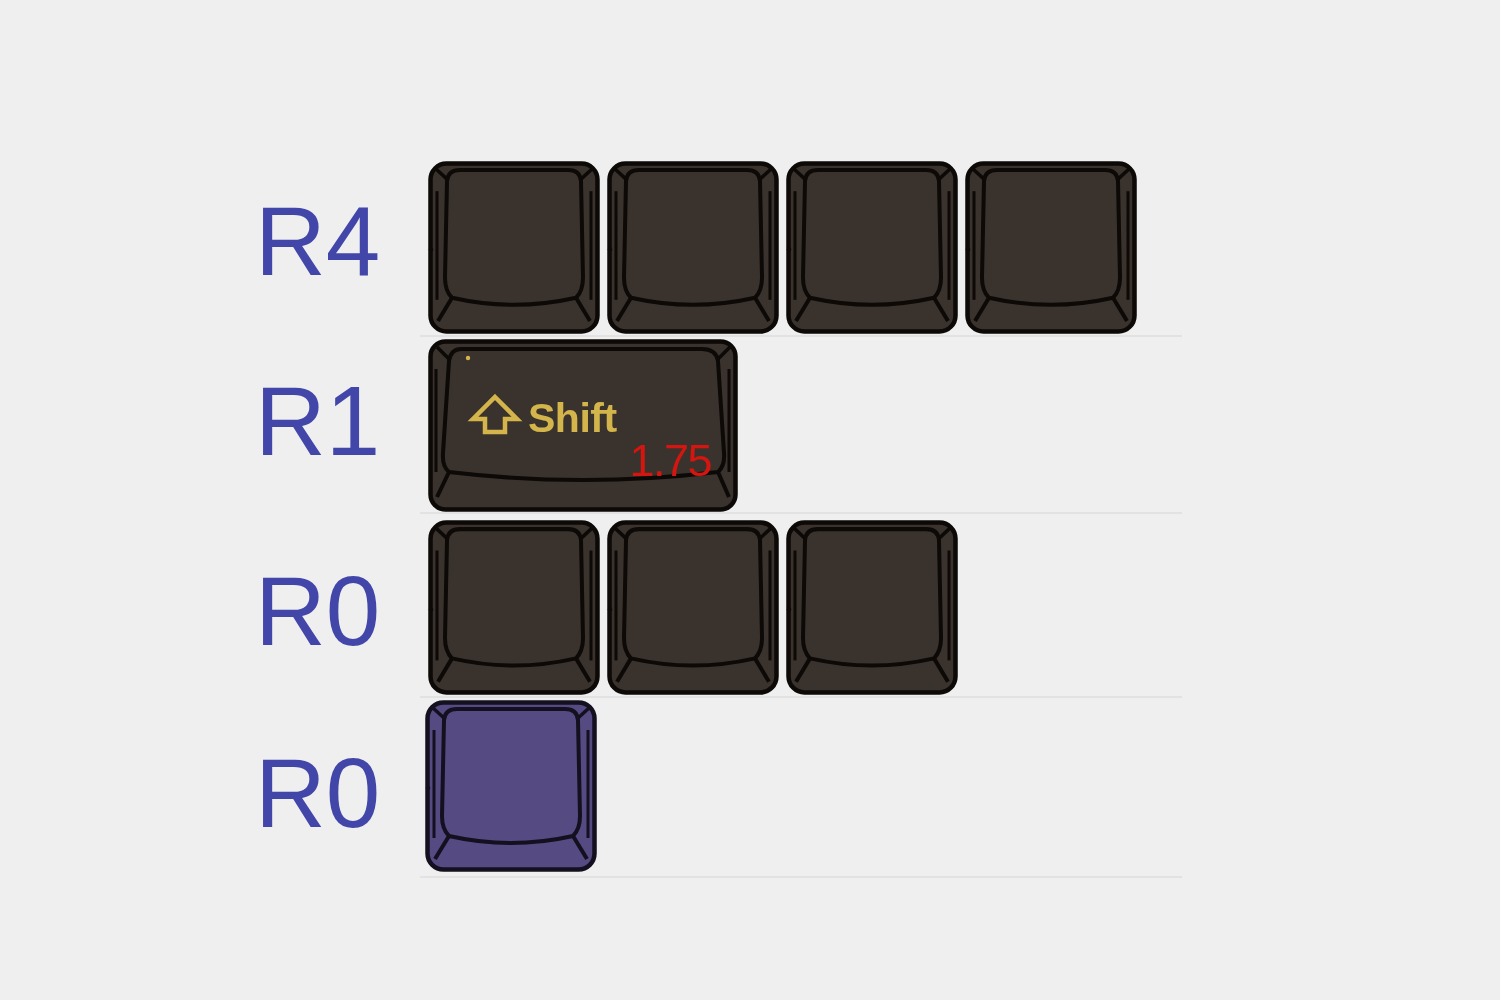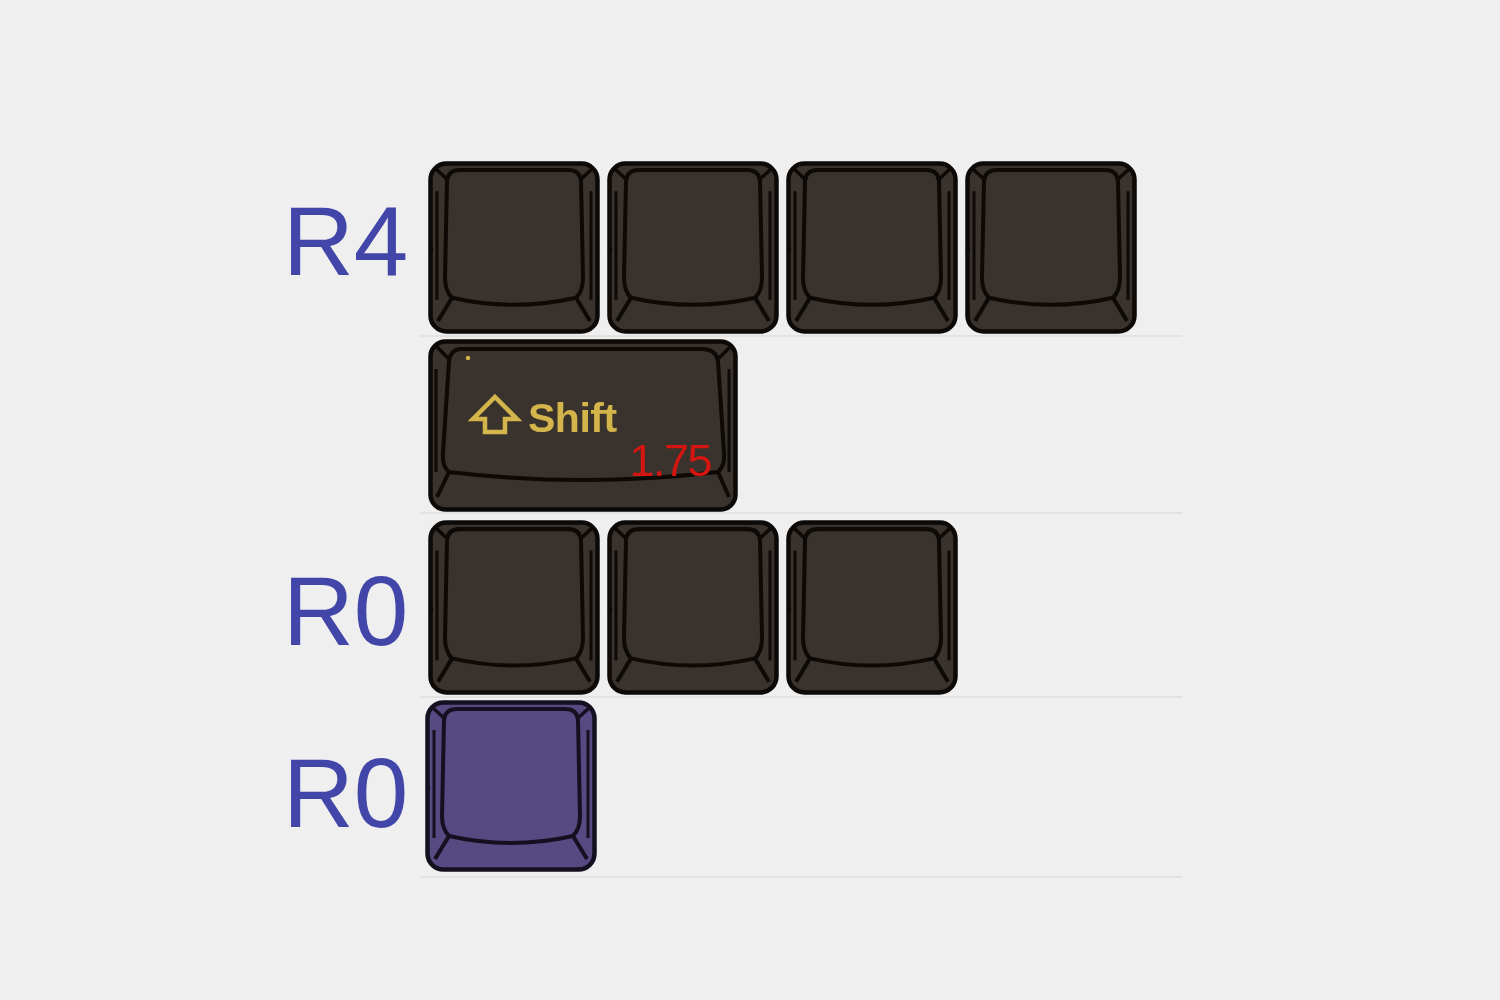--- a/index.html
+++ b/index.html
@@ -19,7 +19,7 @@
   }
   .row-label{
     position:absolute;left:255px;font-size:98px;line-height:98px;
-    color:var(--label-blue);white-space:nowrap;margin-left:28px;
+    color:var(--label-blue);white-space:nowrap;
   }
   .key{position:absolute;display:block;}
   .key-dark{--kf:var(--key-dark);--ko:var(--key-outline);}

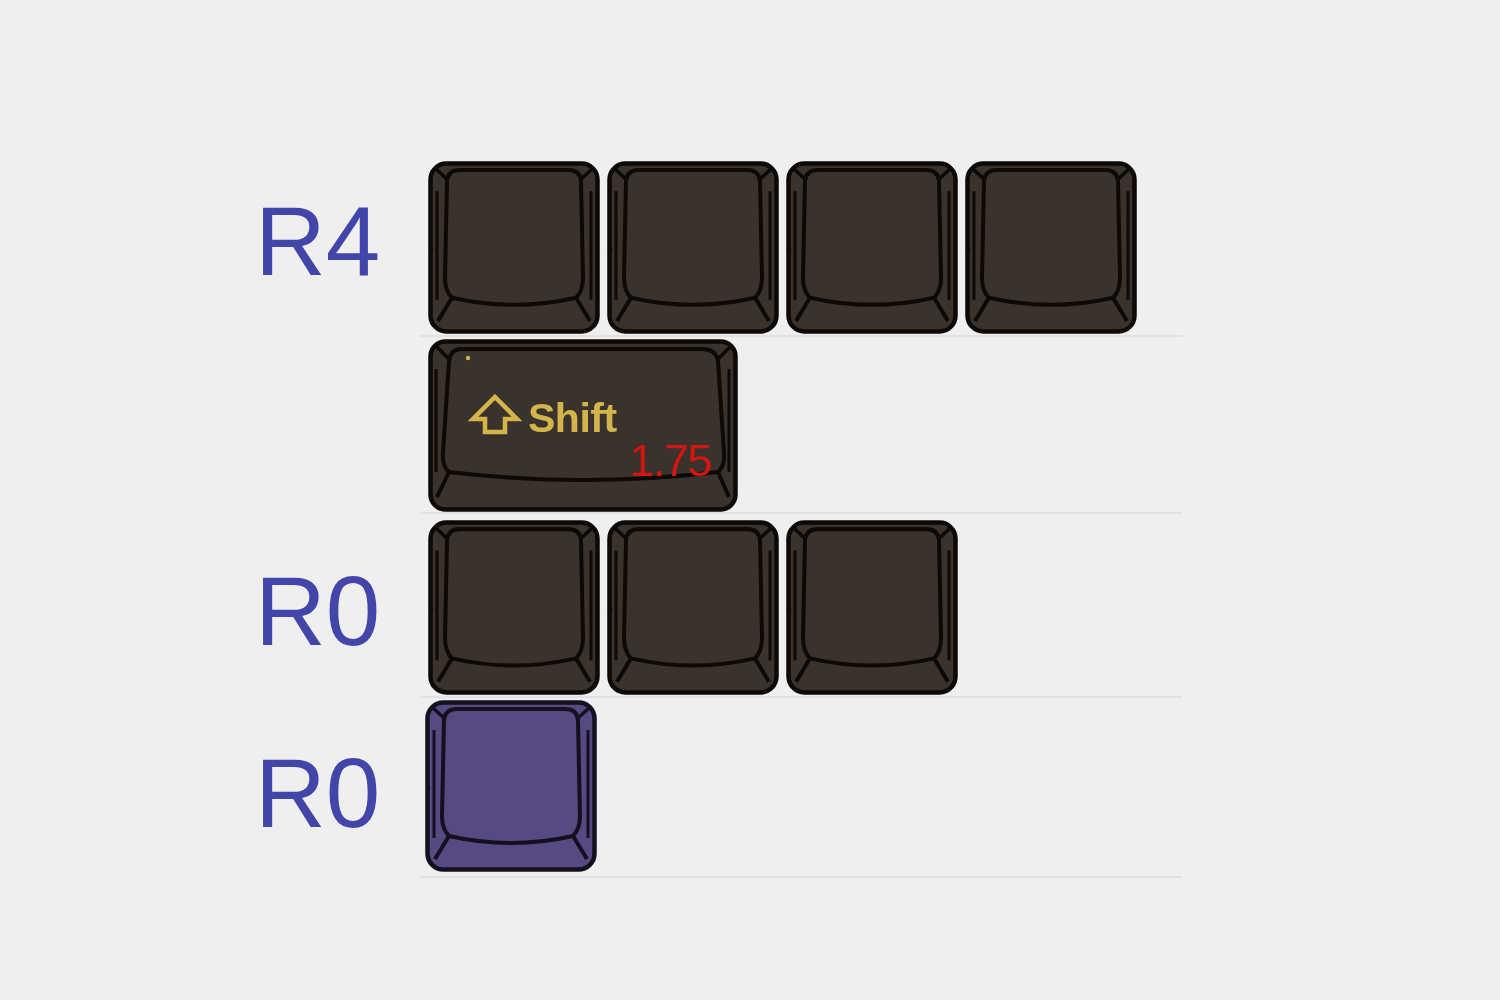--- a/index.html
+++ b/index.html
@@ -54,6 +54,7 @@
   <div class="sep" style="top:876px"></div>
 
   <div class="row-label" style="top:192px">R4</div>
+  <div class="row-label" style="top:372px">R1</div>
   <div class="row-label" style="top:562px">R0</div>
   <div class="row-label" style="top:744px">R0</div>
 

